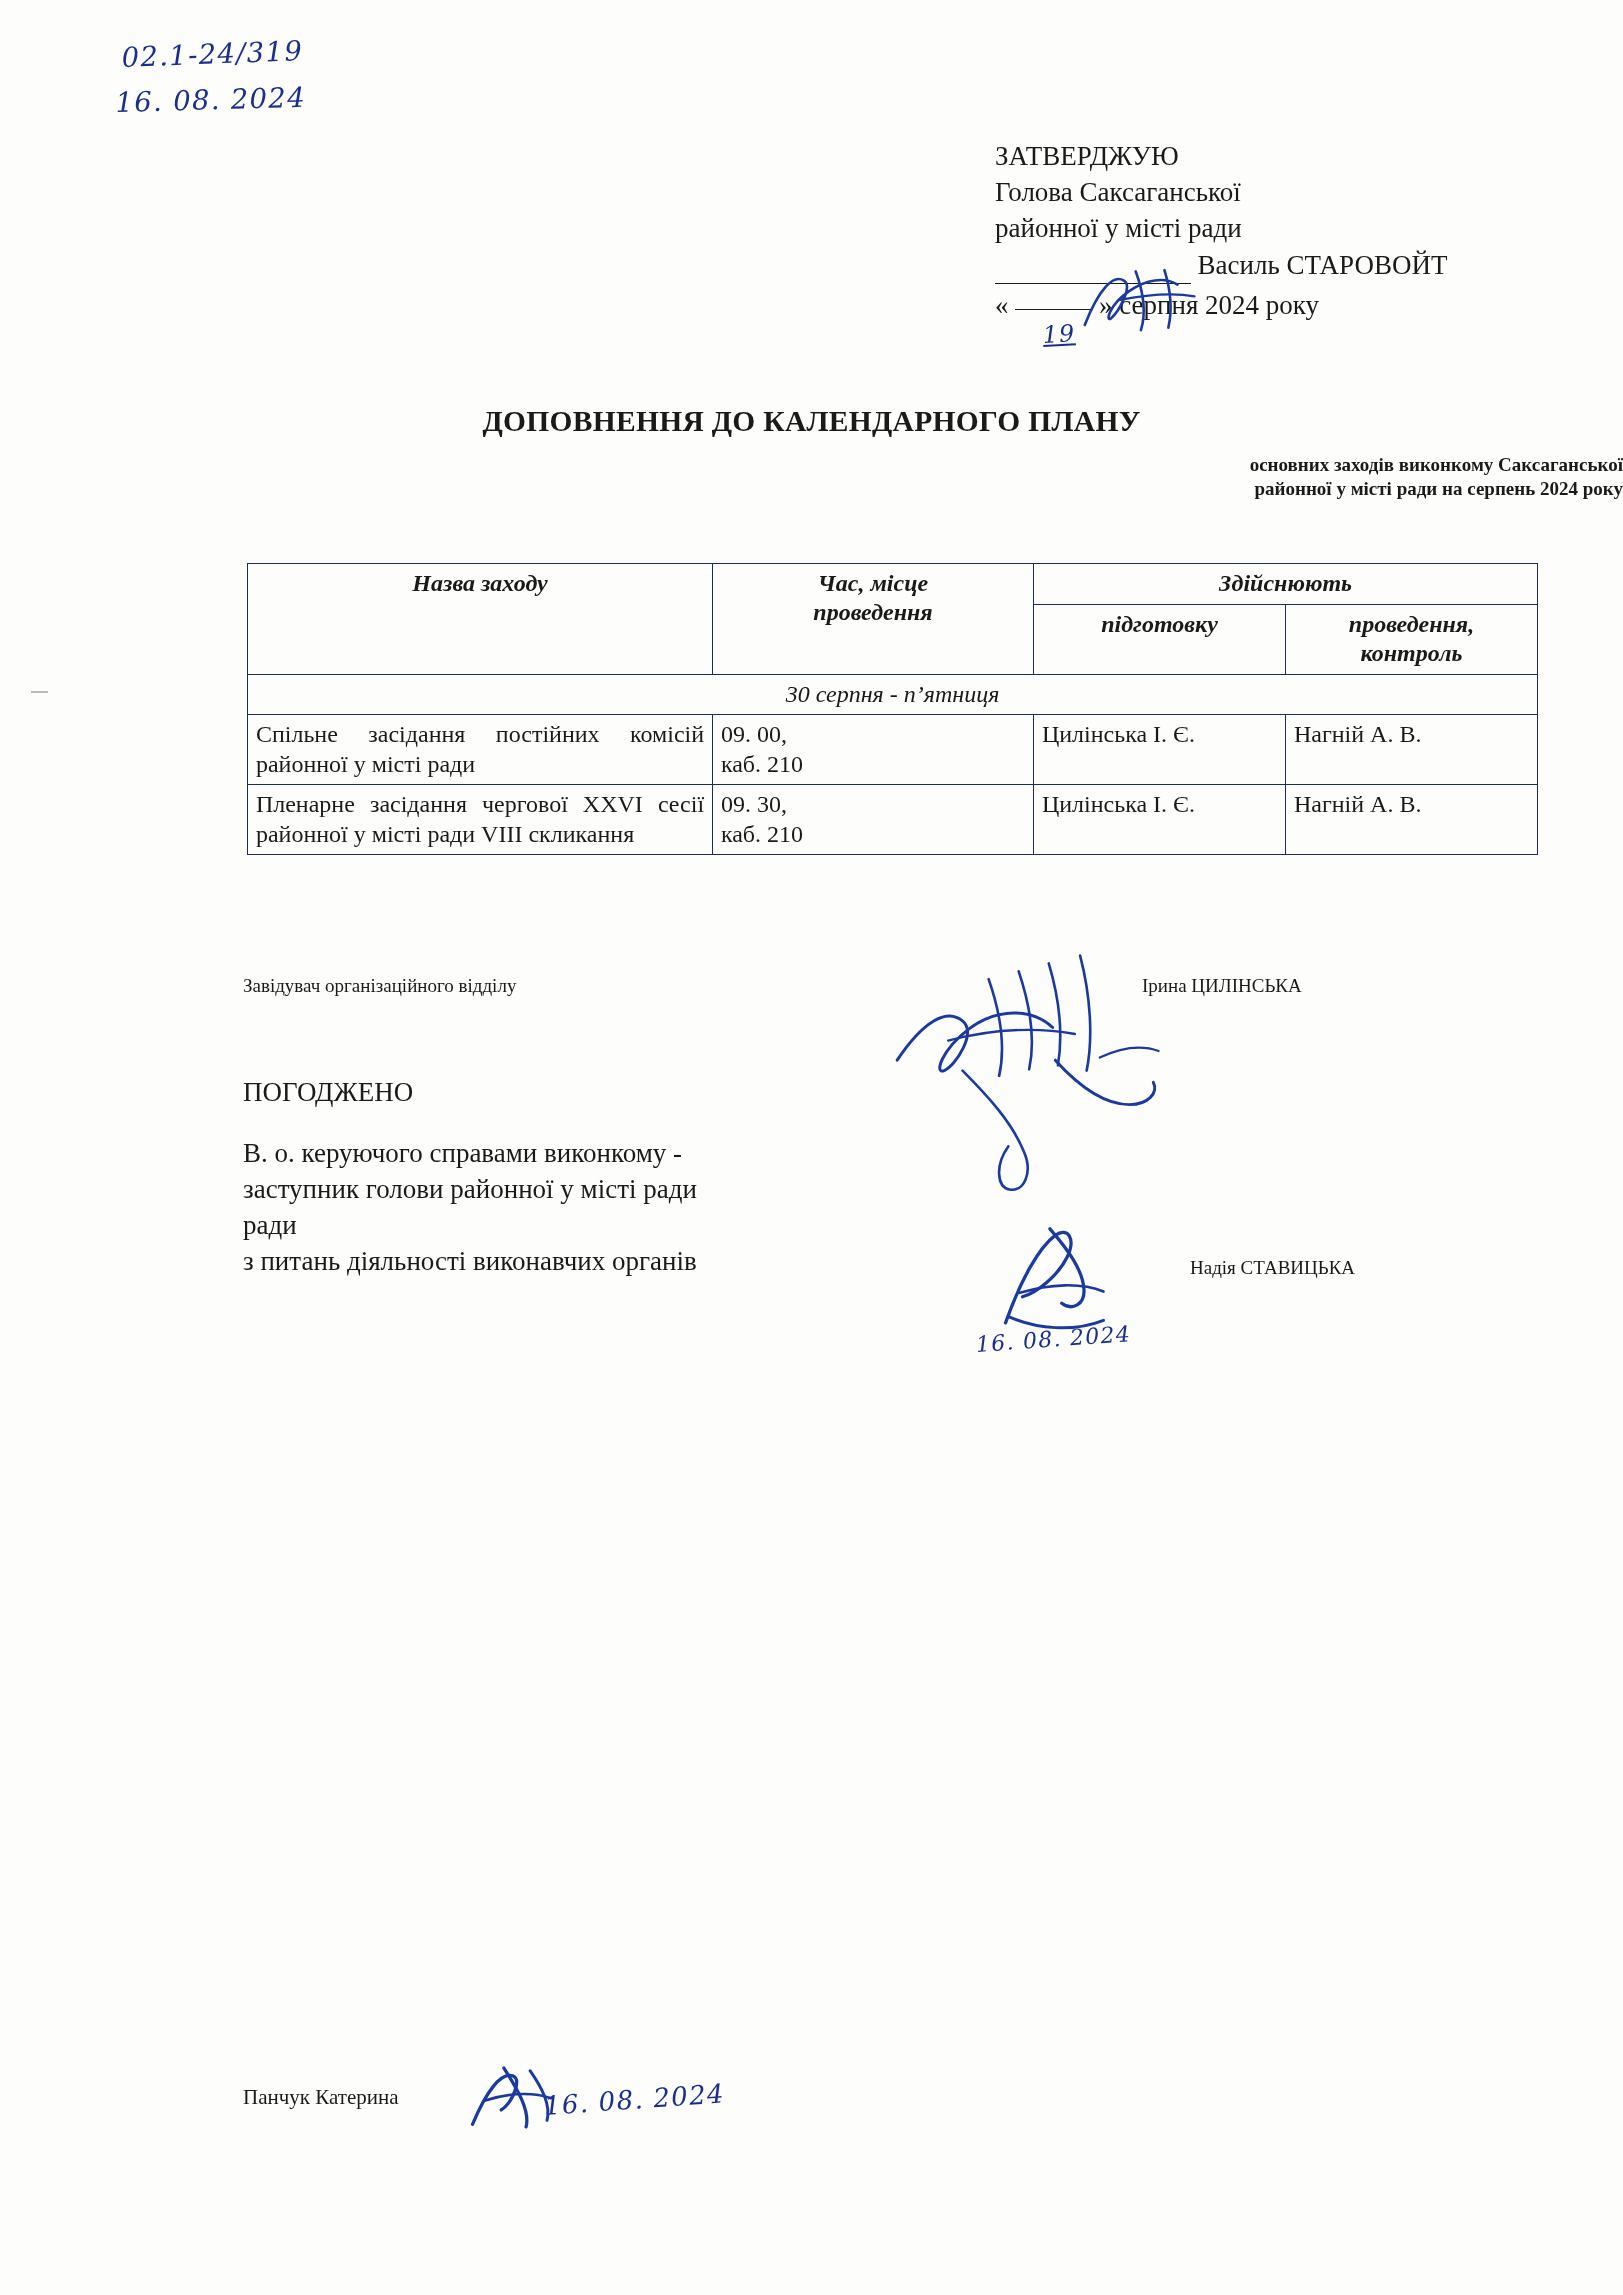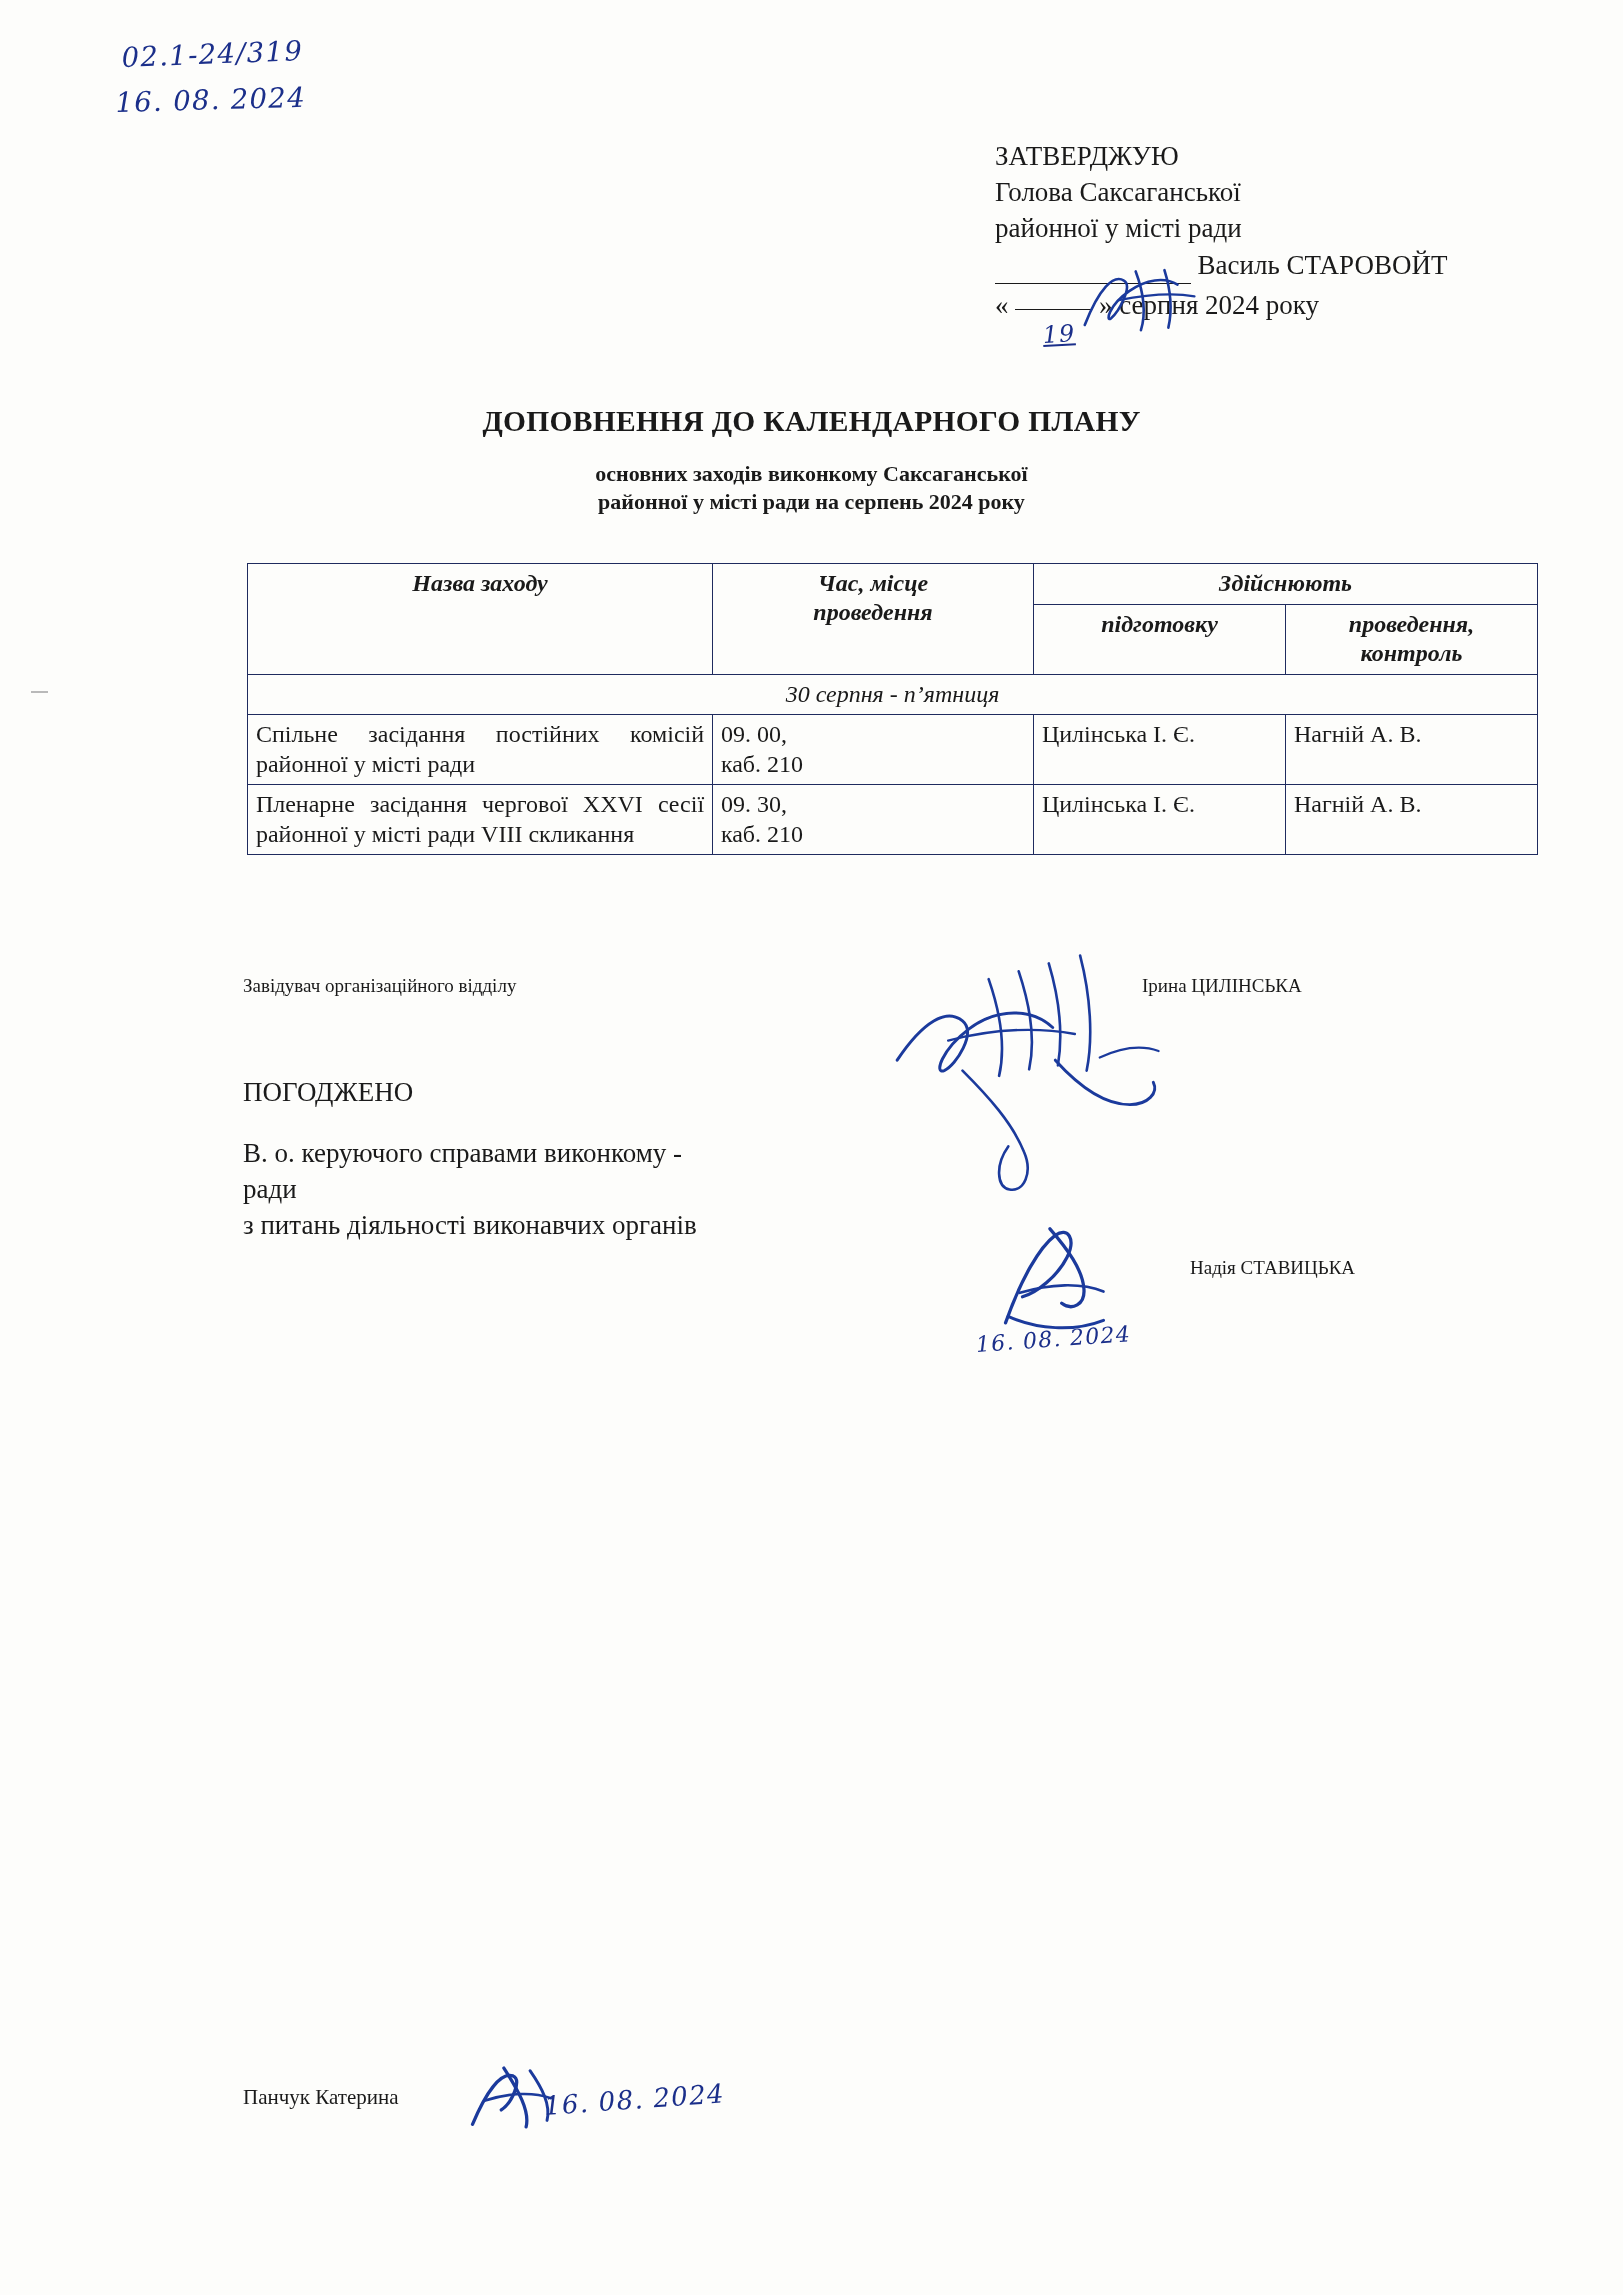--- a/index.html
+++ b/index.html
@@ -119,9 +119,10 @@
     letter-spacing: 0.3px;
   }
   .title-sub {
-    font-size: 22px;
-    margin-top: 22px;
+    font-size: 19px;
+    margin-top: 15px;
     line-height: 1.28;
+    text-align: right;
   }
 
   

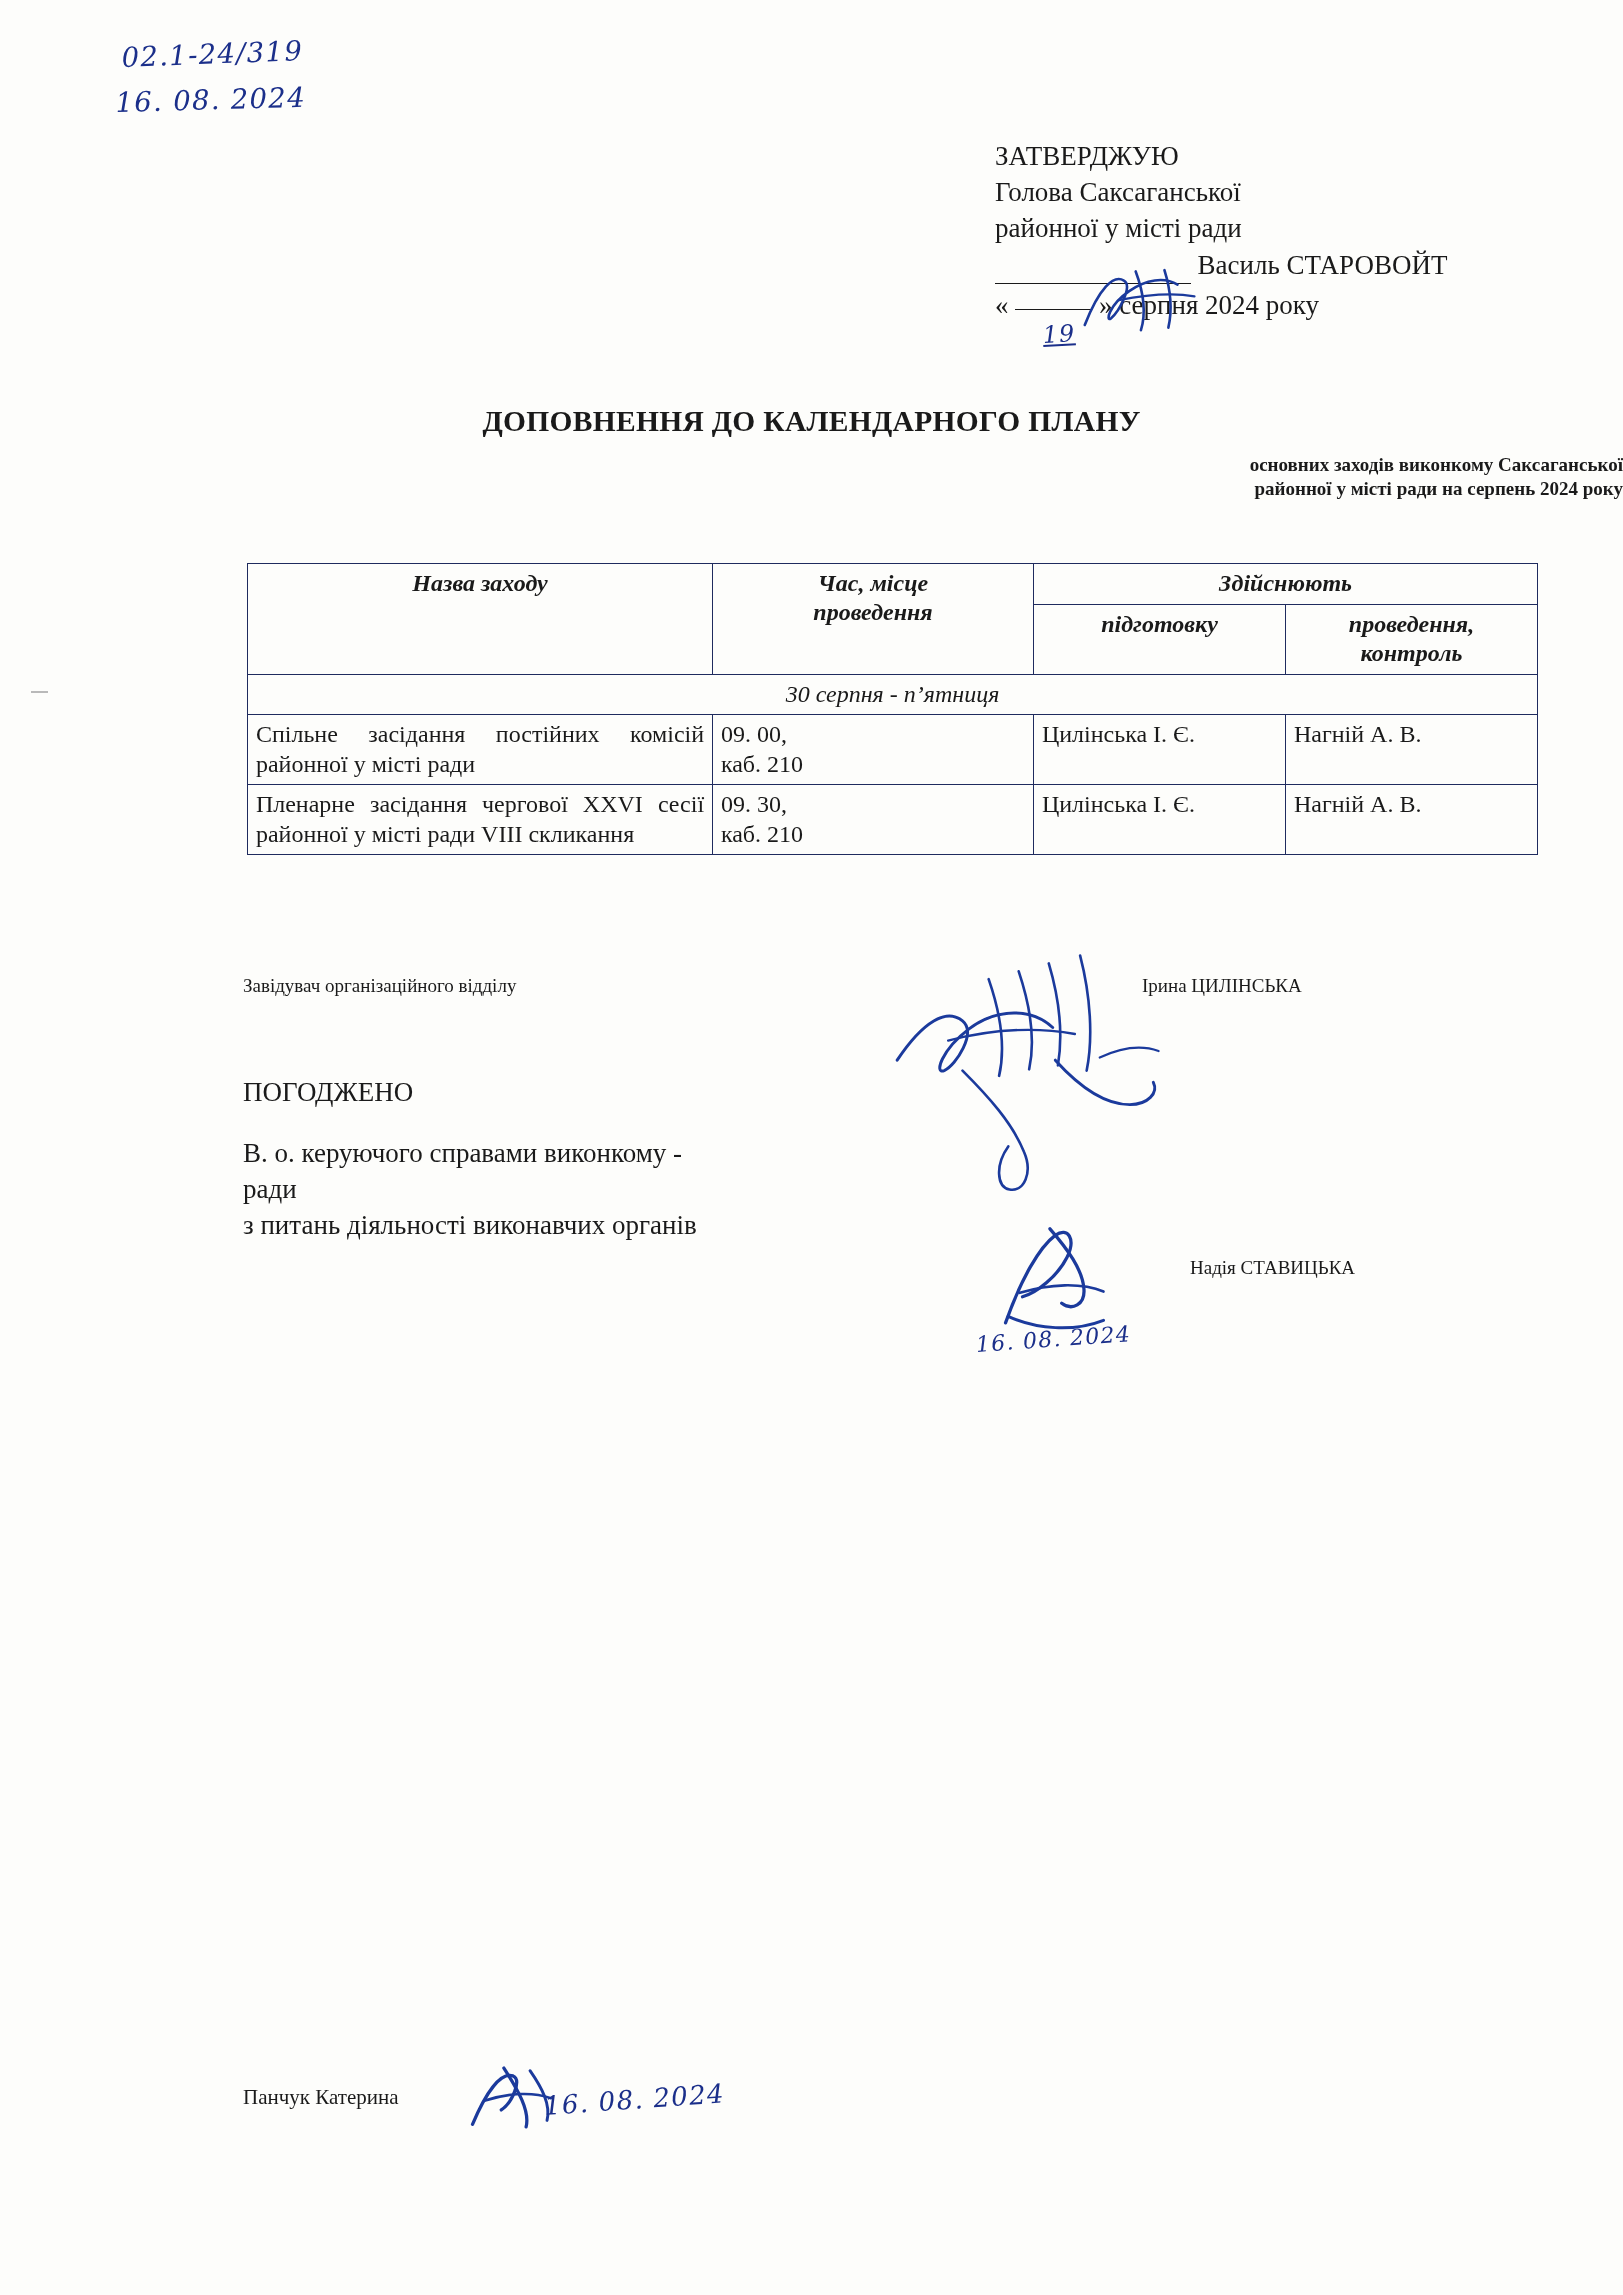--- a/index.html
+++ b/index.html
@@ -335,6 +335,7 @@
 
   <div class="multiline">
     <div>В. о. керуючого справами виконкому -</div>
+    <div>заступник голови районної у місті ради</div>
     <div>ради</div>
     <div>з питань діяльності виконавчих органів</div>
   </div>

